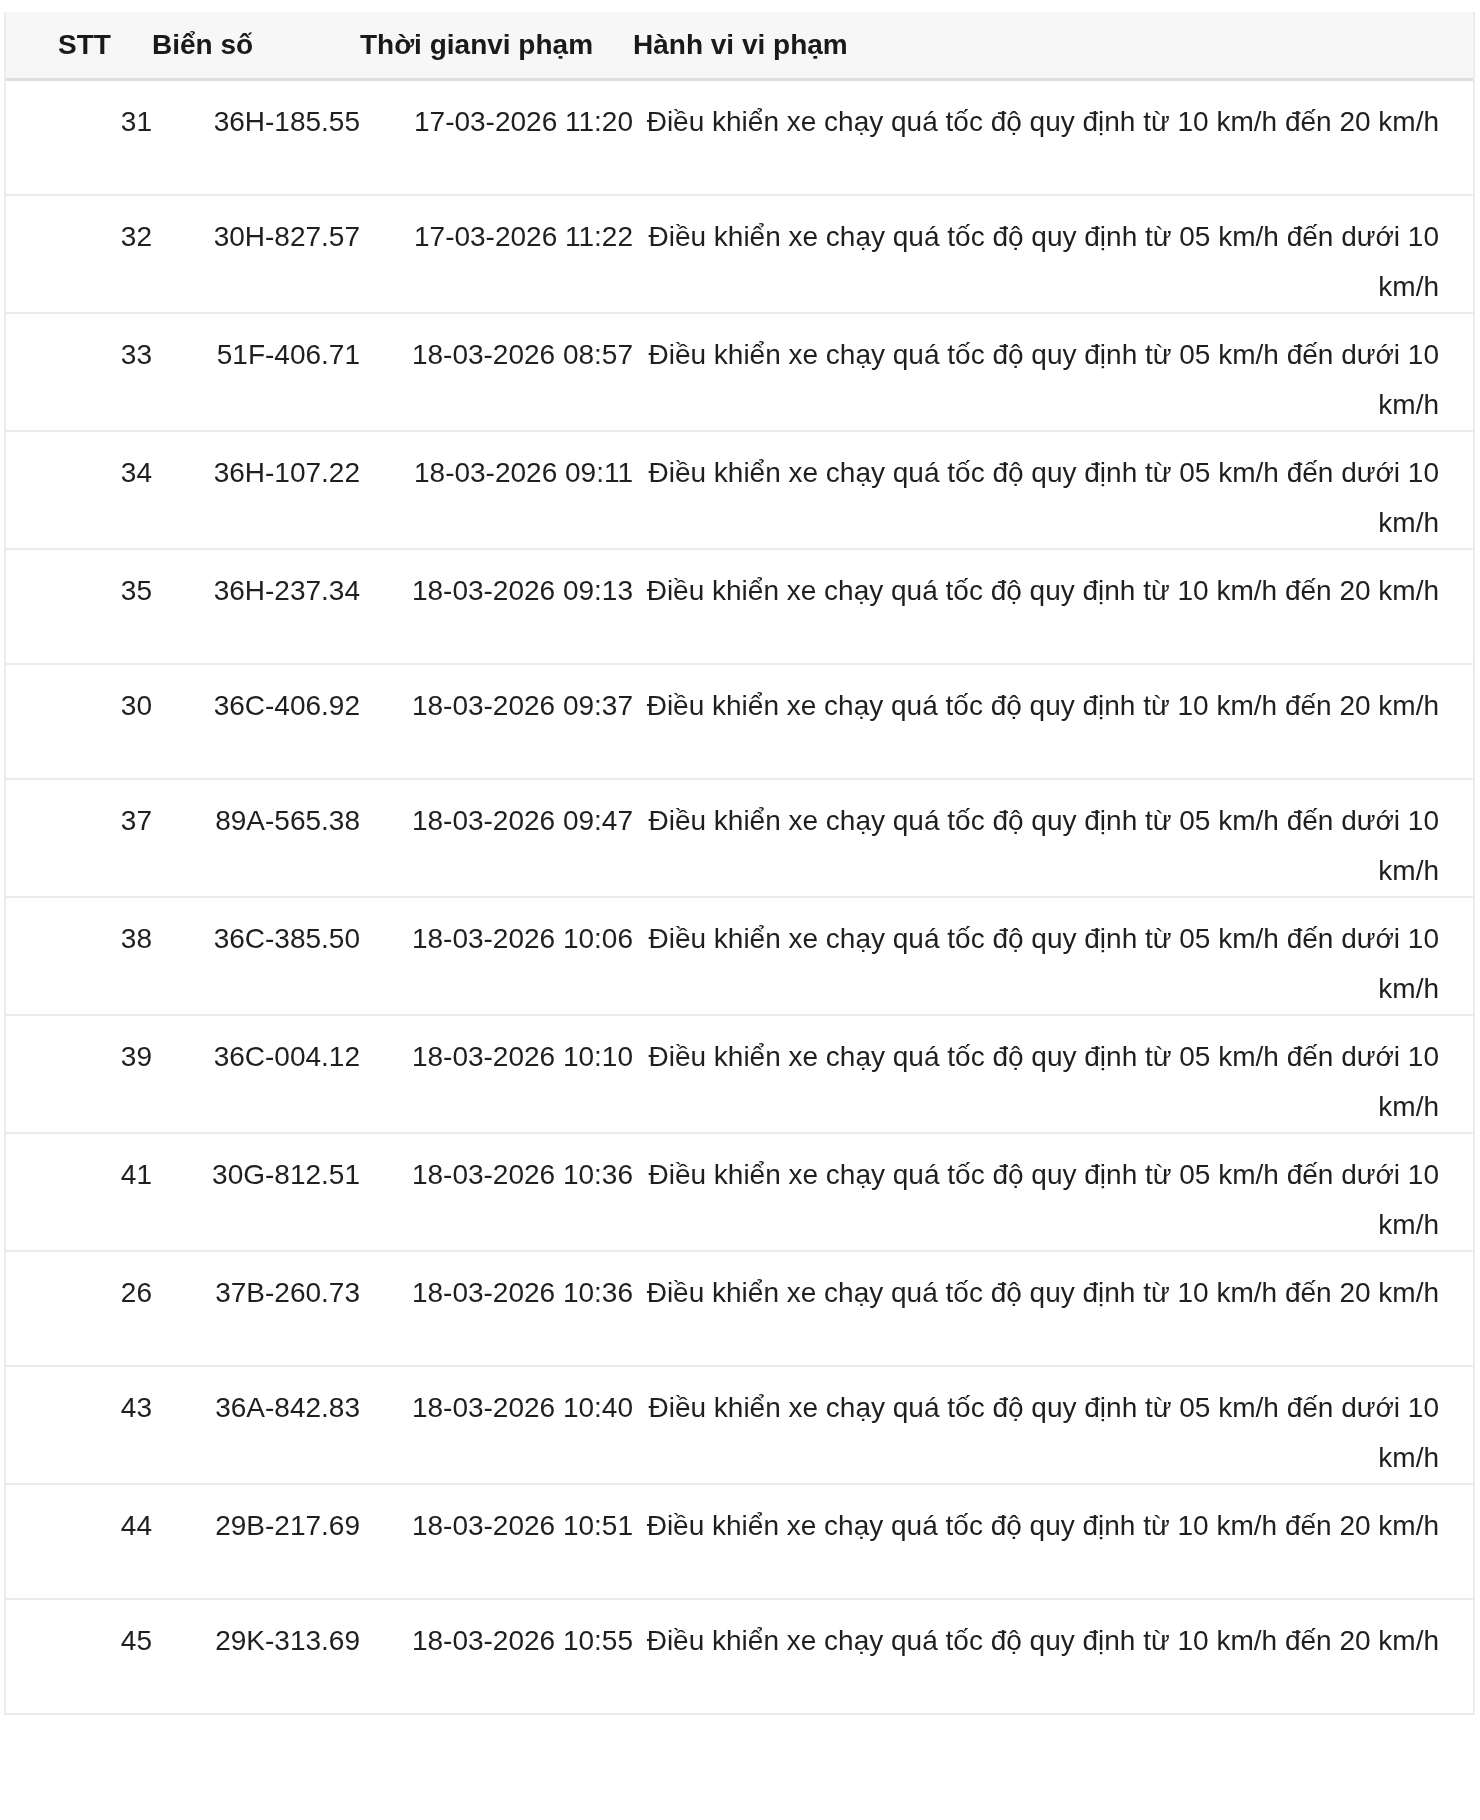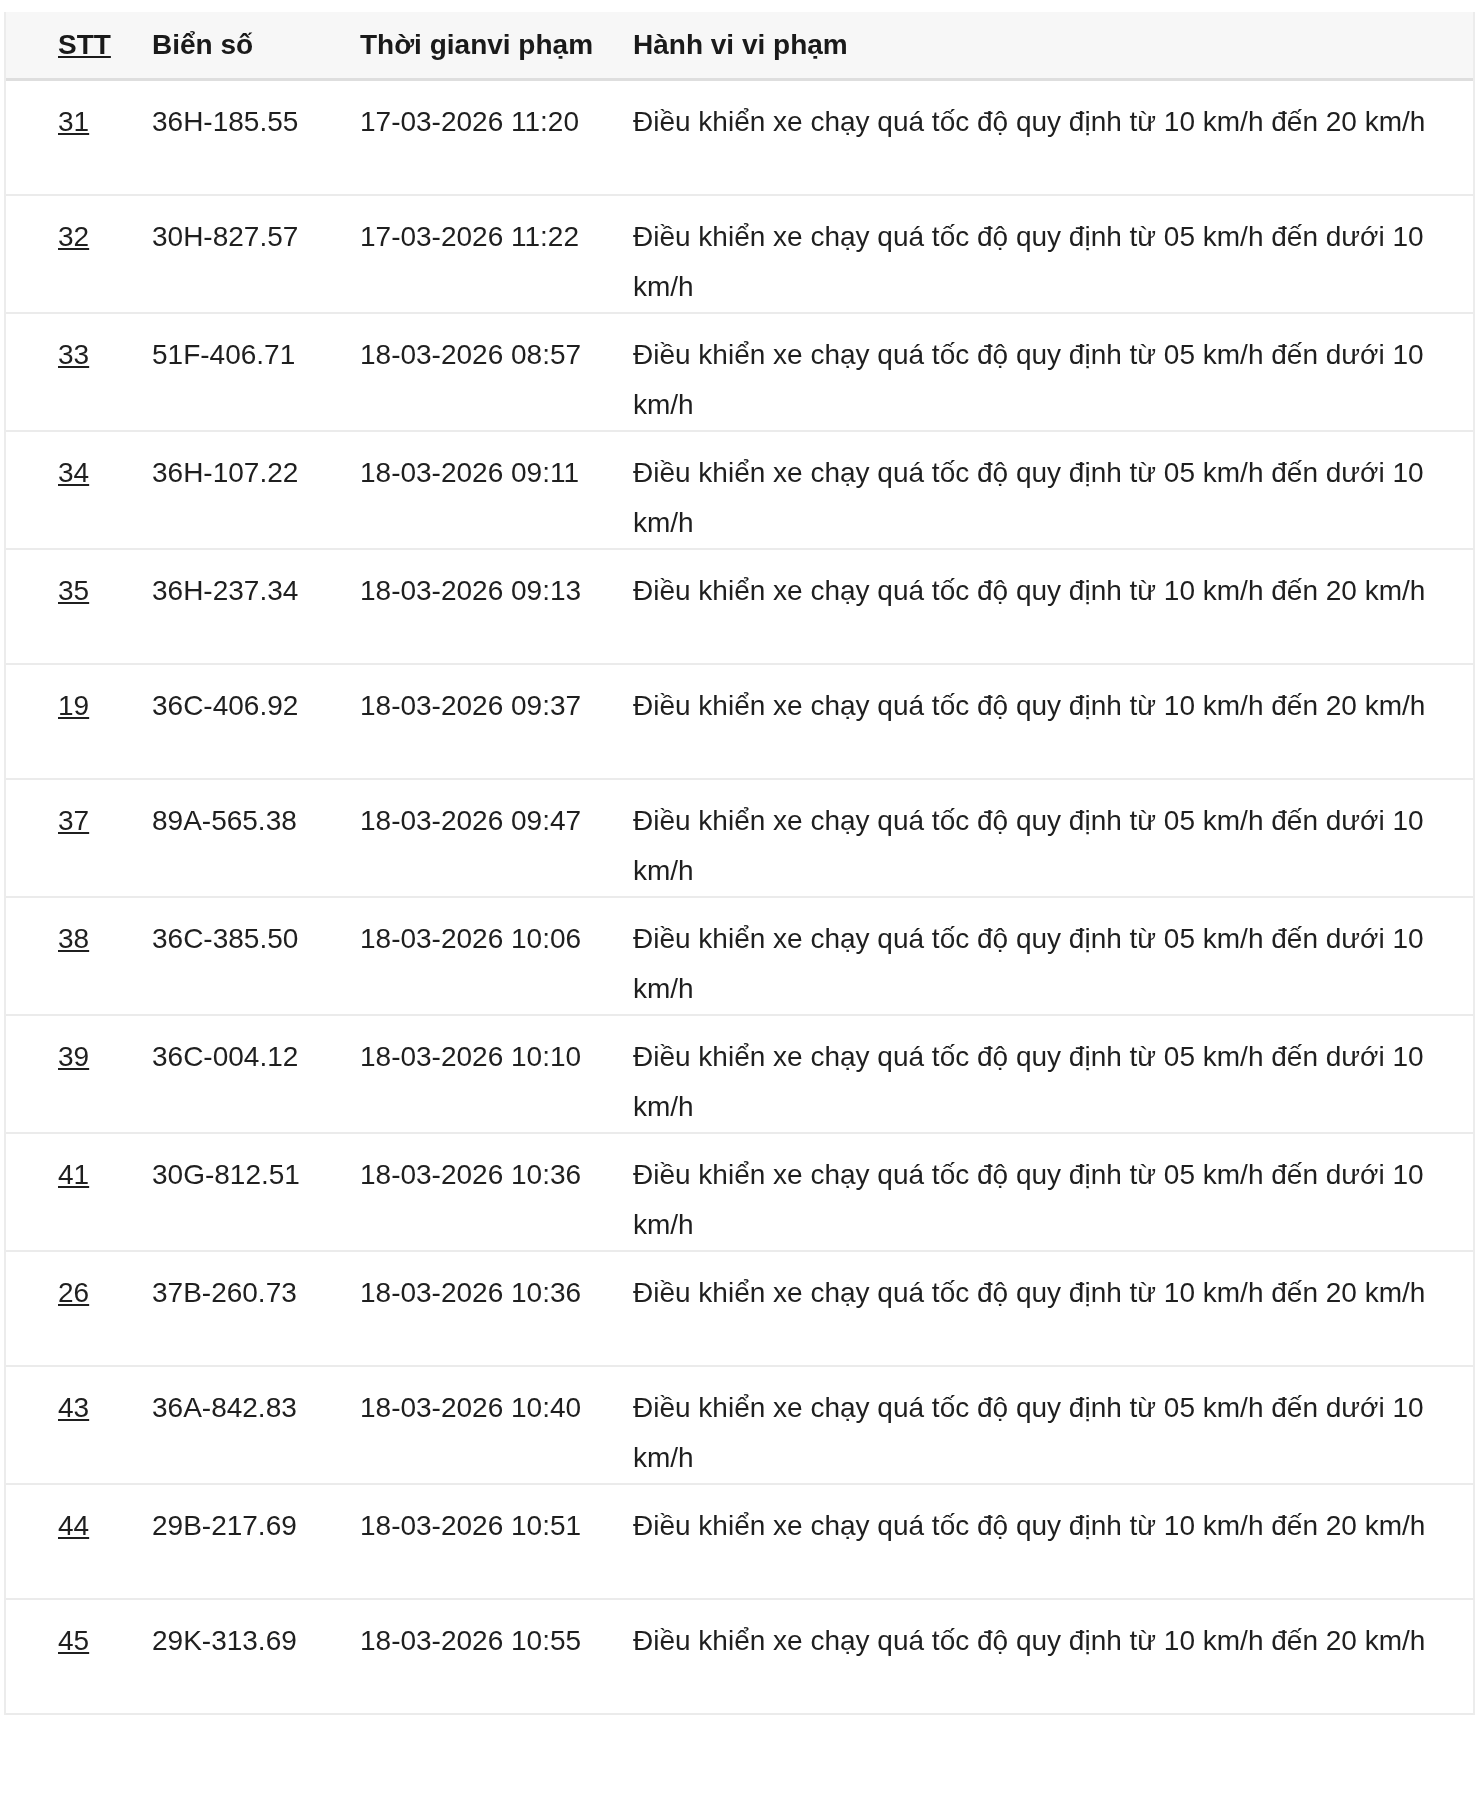--- a/index.html
+++ b/index.html
@@ -44,7 +44,7 @@
   .col-stt  { width: 146px; }
   .col-plate{ width: 208px; }
   .col-time { width: 273px; }
-  th.cell-stt, td.cell-stt { padding-left: 52px; text-decoration: underline; }
+  th.cell-stt, td.cell-stt { padding-left: 52px; }
   th.cell-violation, td.cell-violation { padding-right: 34px; }
   td.cell-plate, td.cell-time { white-space: nowrap; }
 </style>

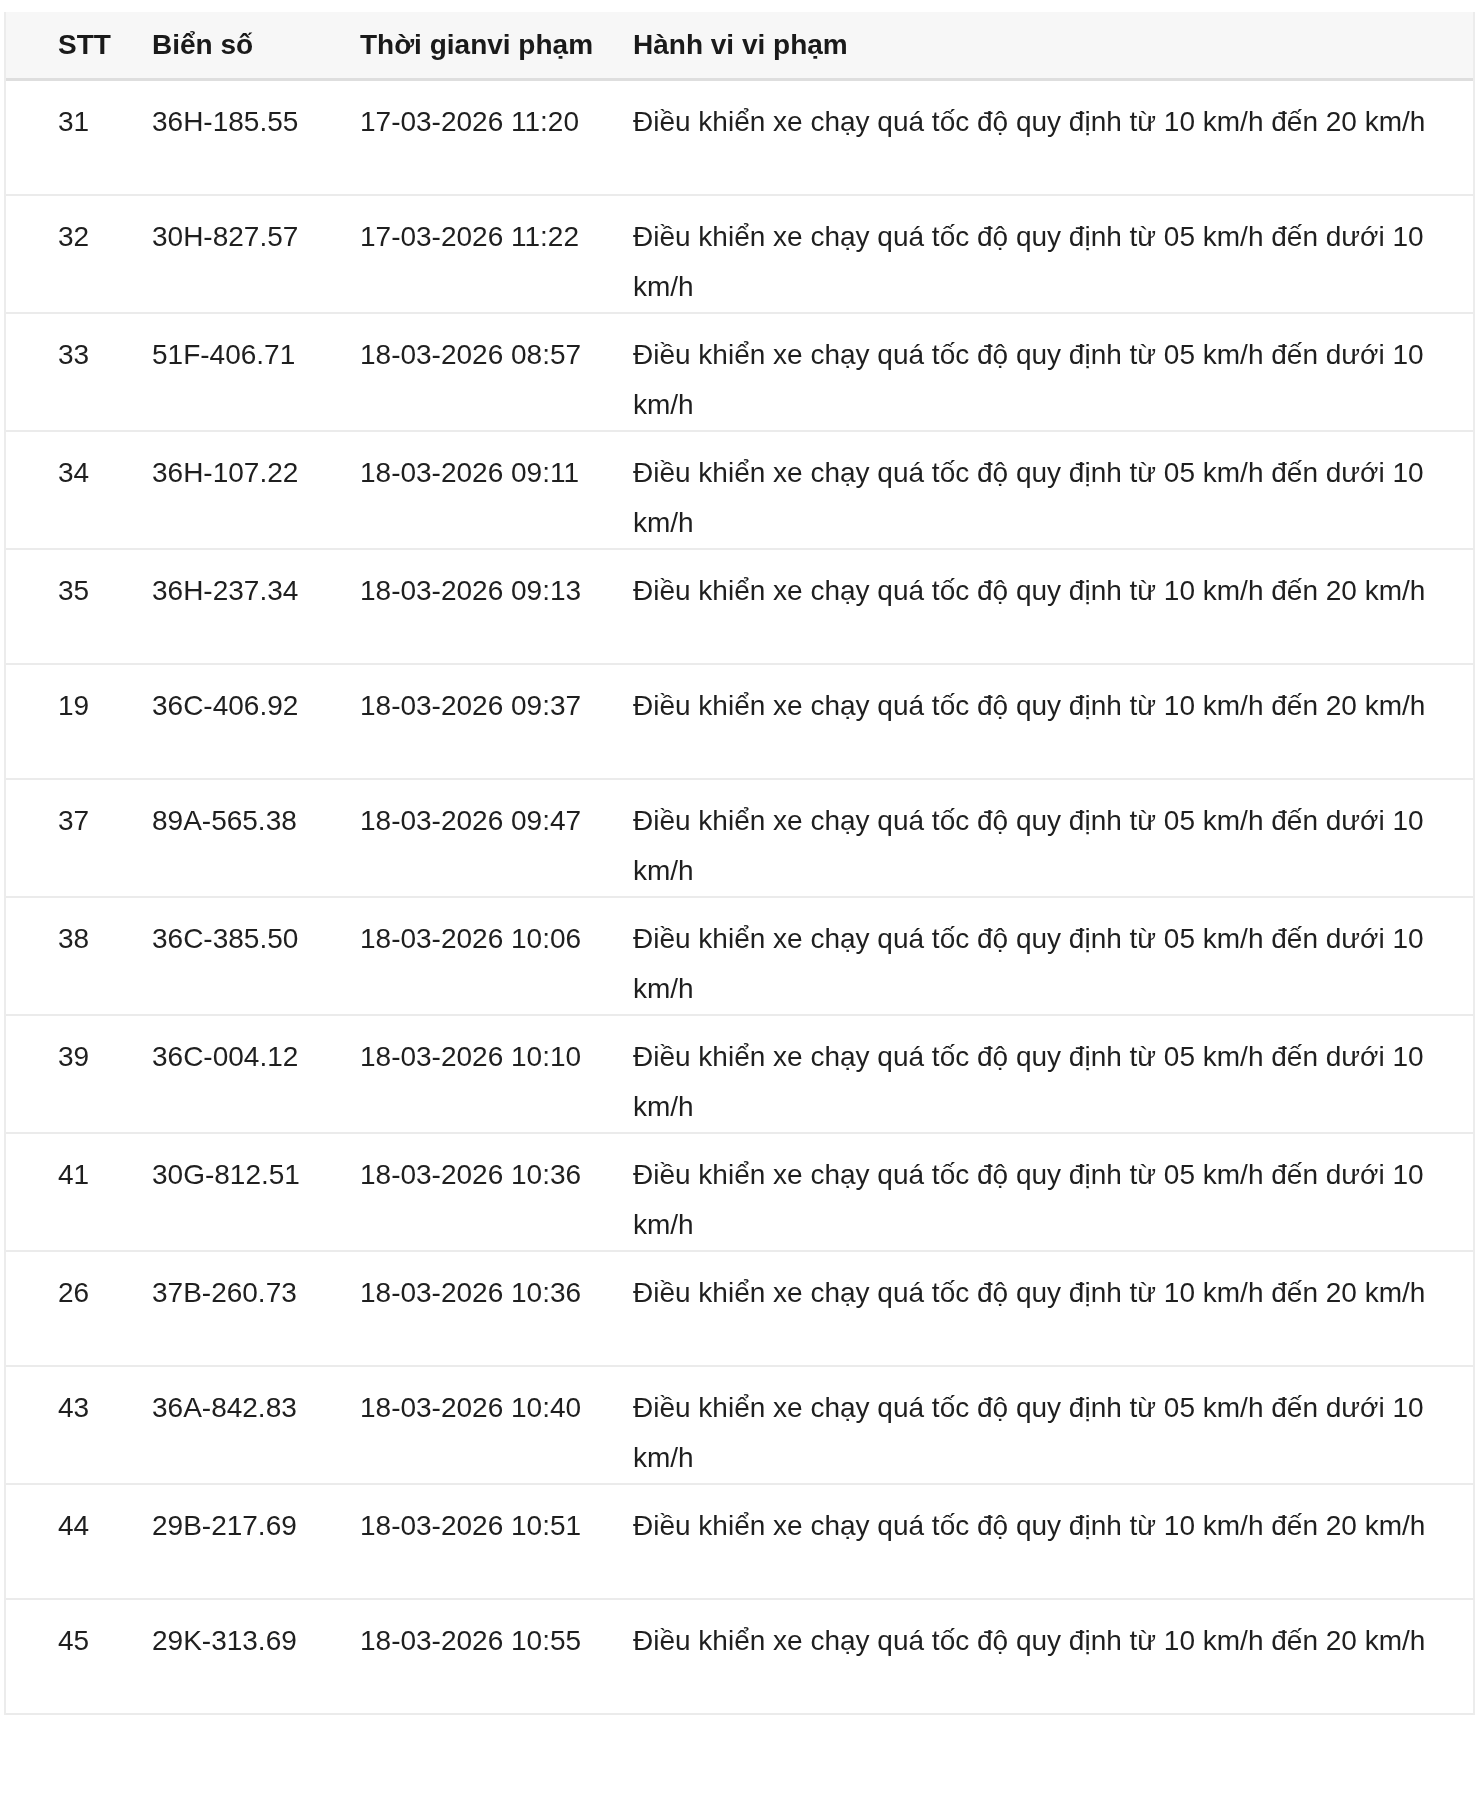--- a/index.html
+++ b/index.html
@@ -40,7 +40,7 @@
     line-height: 50px;
     border-bottom: 2px solid #ebebeb;
   }
-  tbody tr { height: 115px; }
+  tbody tr { height: 115px; text-align: right; }
   .col-stt  { width: 146px; }
   .col-plate{ width: 208px; }
   .col-time { width: 273px; }

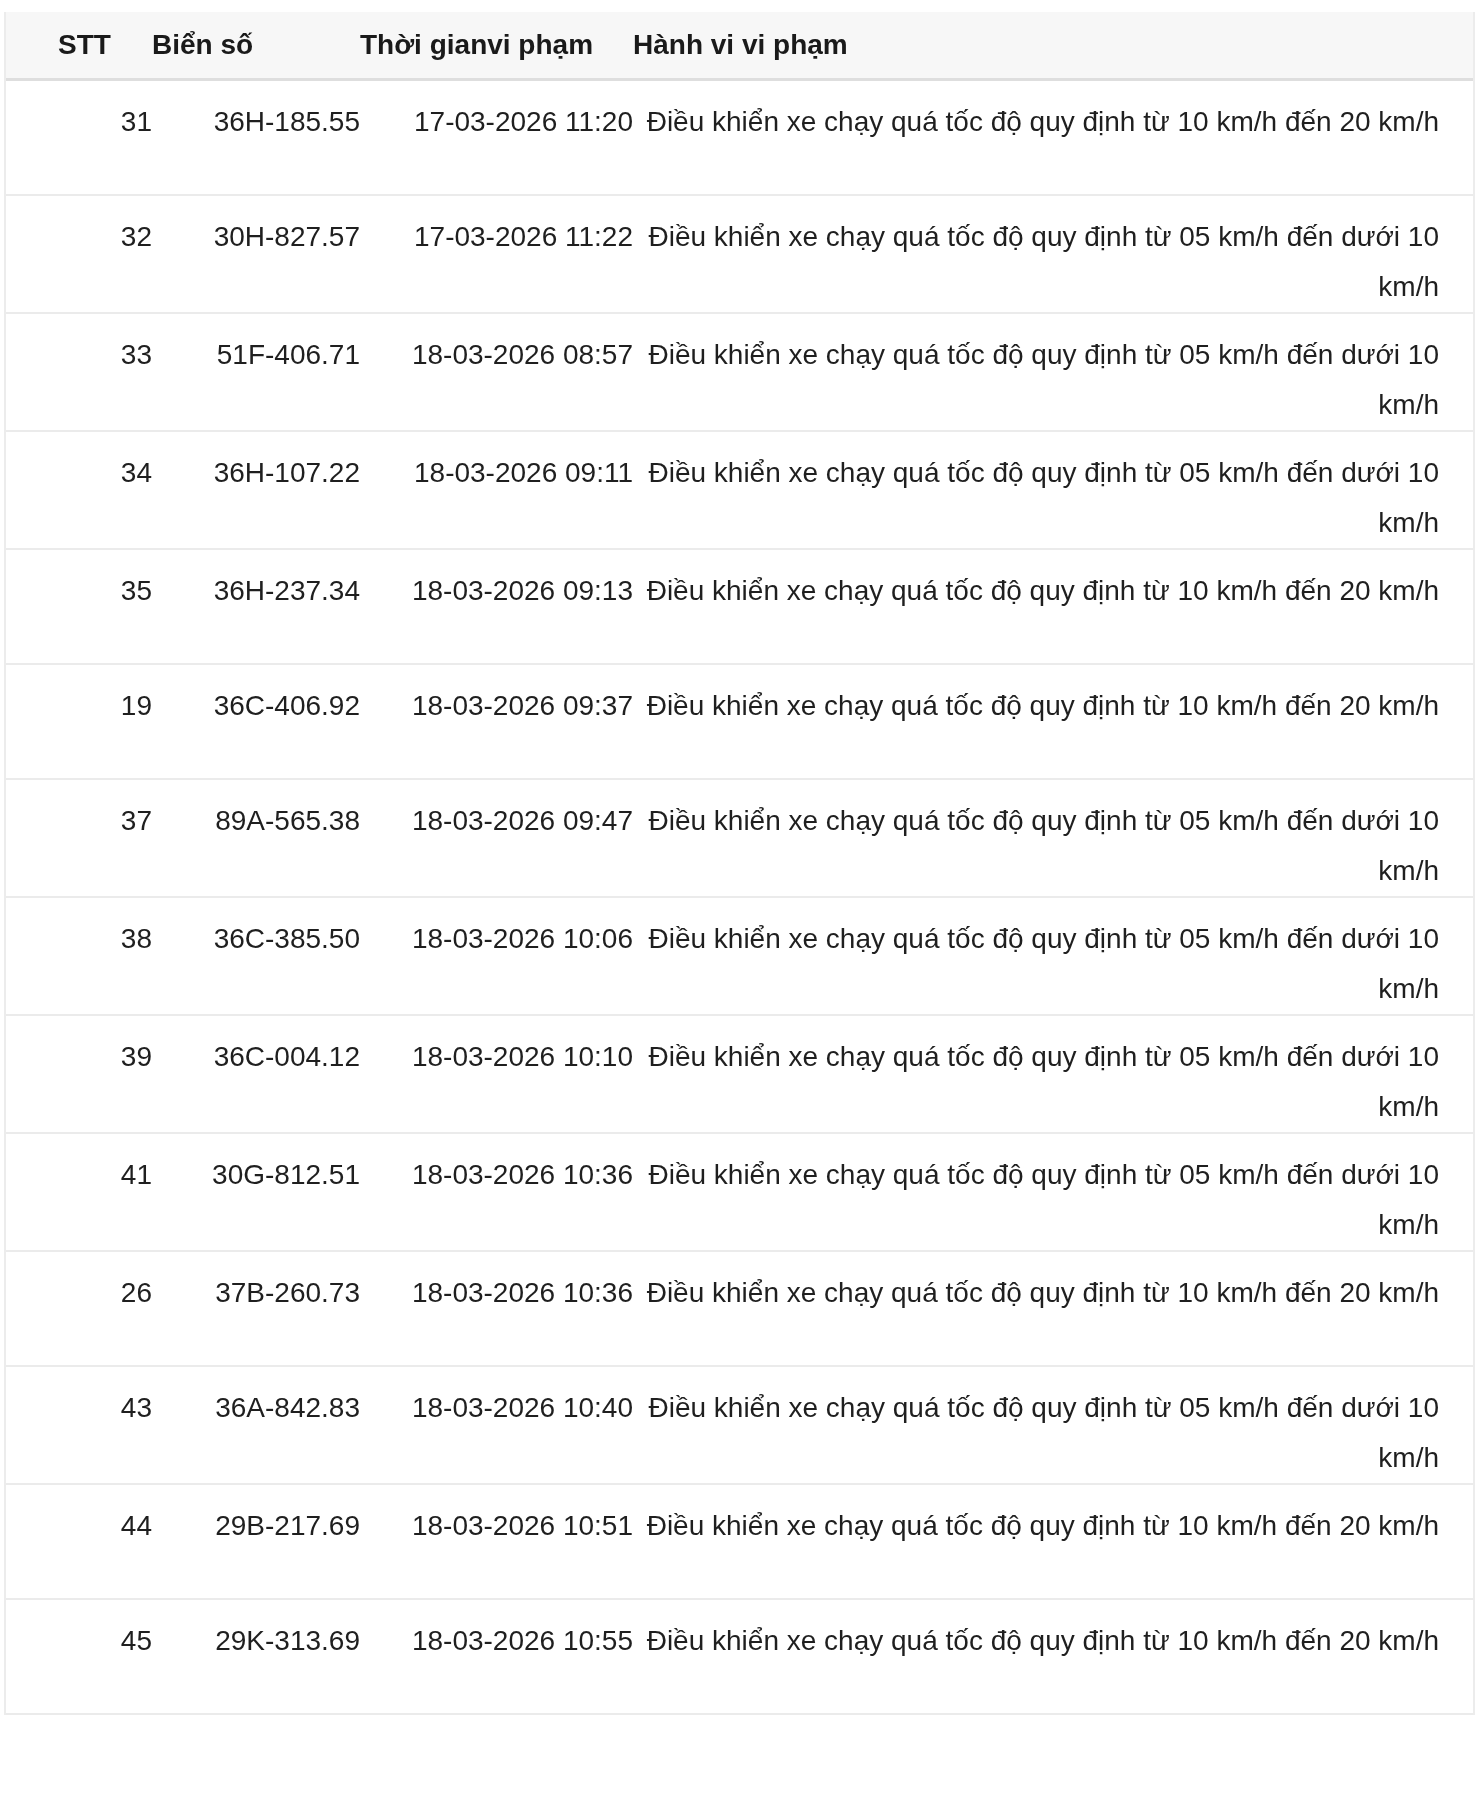--- a/index.html
+++ b/index.html
@@ -99,7 +99,7 @@
     <td class="cell-violation">Điều khiển xe chạy quá tốc độ quy định từ 10 km/h đến 20 km/h</td>
   </tr>
         <tr>
-    <td class="cell-stt">19</td>
+    <td class="cell-stt">30</td>
     <td class="cell-plate">36C-406.92</td>
     <td class="cell-time">18-03-2026 09:37</td>
     <td class="cell-violation">Điều khiển xe chạy quá tốc độ quy định từ 10 km/h đến 20 km/h</td>

